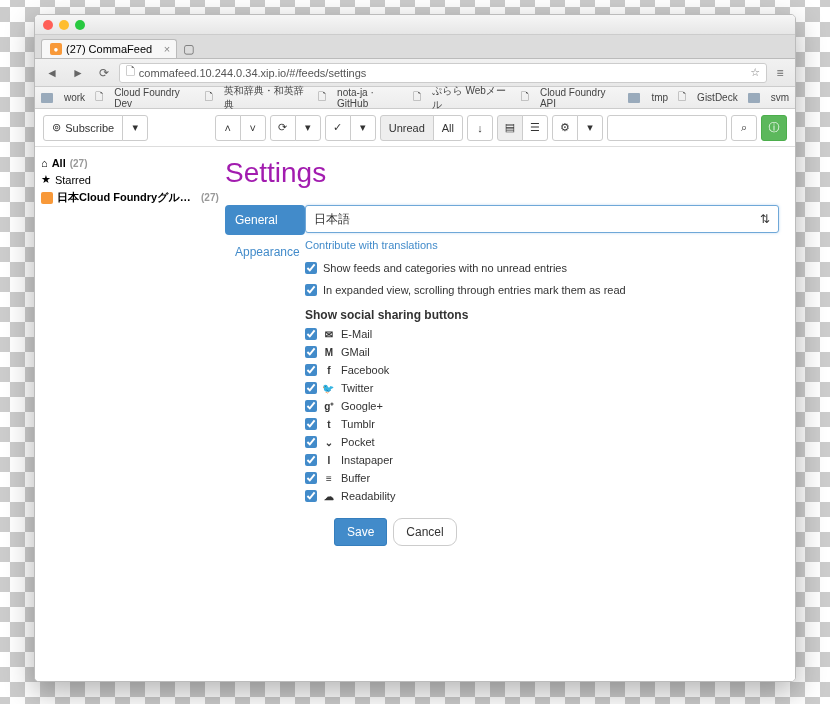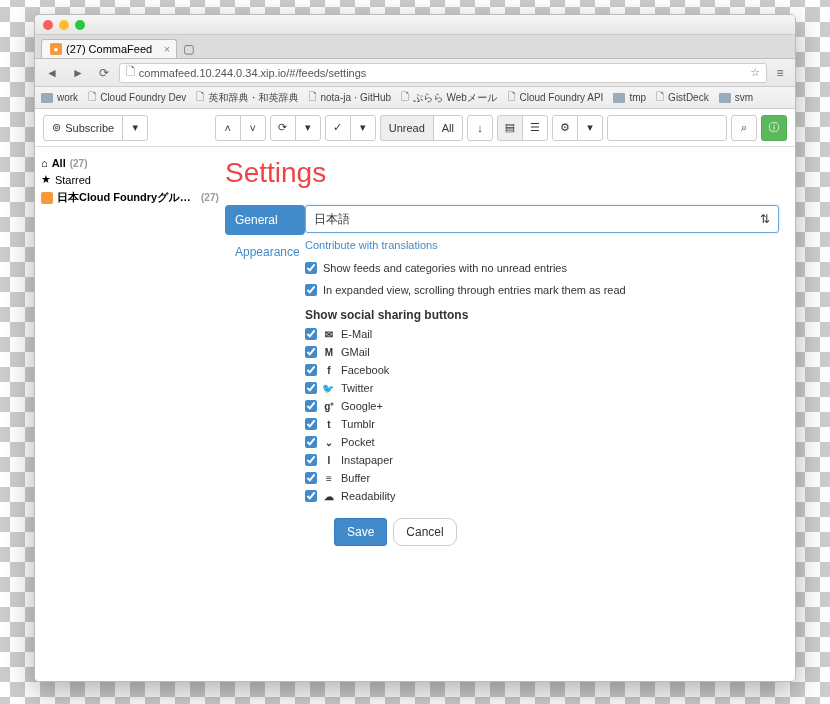--- a/index.html
+++ b/index.html
@@ -20,7 +20,7 @@
 .star { color: #888; }
 .menu-icon { width: 18px; height: 18px; color: #666; display: flex; align-items: center; justify-content: center; }
 .bookmarks { height: 22px; background: linear-gradient(#f5f5f5,#ececec); display: flex; align-items: center; padding: 0 6px; gap: 10px; font-size: 10px; color: #444; border-bottom: 1px solid #ccc; }
-.bm { display: flex; align-items: center; gap: 4px; justify-content: flex-end; }
+.bm { display: flex; align-items: center; gap: 11px; justify-content: flex-end; }
 .folder-ico { width: 12px; height: 10px; background: #9ab; border-radius: 1px; display: inline-block; }
 .app { flex: 1; display: flex; flex-direction: column; background: #fff; overflow: hidden; }
 .app-toolbar { height: 38px; border-bottom: 1px solid #ddd; display: flex; align-items: center; padding: 0 8px; gap: 4px; }

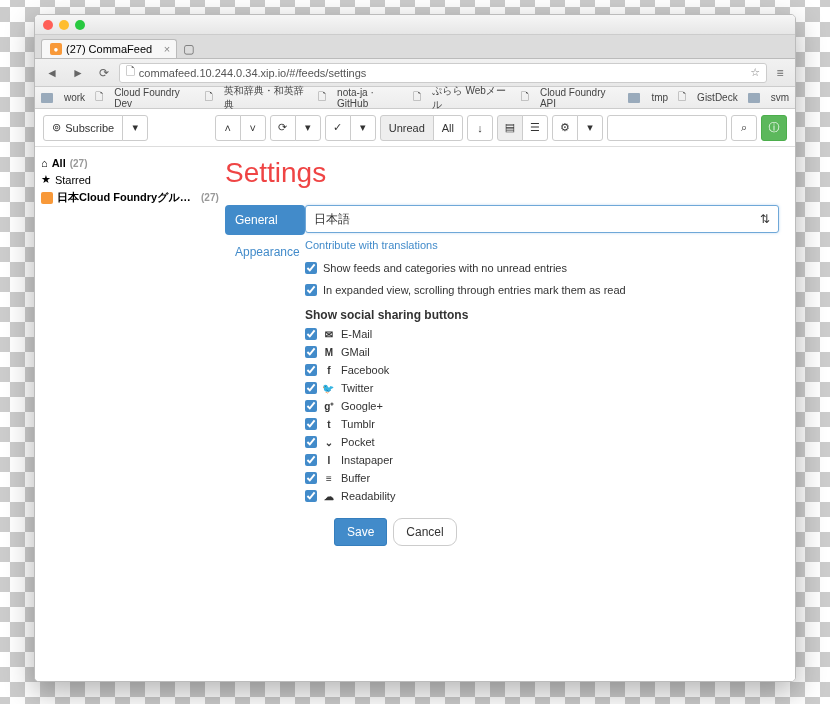--- a/index.html
+++ b/index.html
@@ -41,7 +41,7 @@
 .sb-item.bold { font-weight: bold; }
 .feed-ico { width: 12px; height: 12px; background: #f89939; border-radius: 2px; display: inline-block; }
 .main { flex: 1; padding: 10px 16px 20px 0; overflow: auto; }
-h1 { font-size: 28px; font-weight: 500; margin-bottom: 16px; color: #ef4444; }
+h1 { font-size: 28px; font-weight: 500; margin-bottom: 16px; color: #a21caf; }
 .settings-row { display: flex; }
 .tabs-col { width: 80px; }
 .vtab { display: block; padding: 8px 10px; font-size: 12px; border-radius: 4px; margin-bottom: 2px; text-align: left; }

